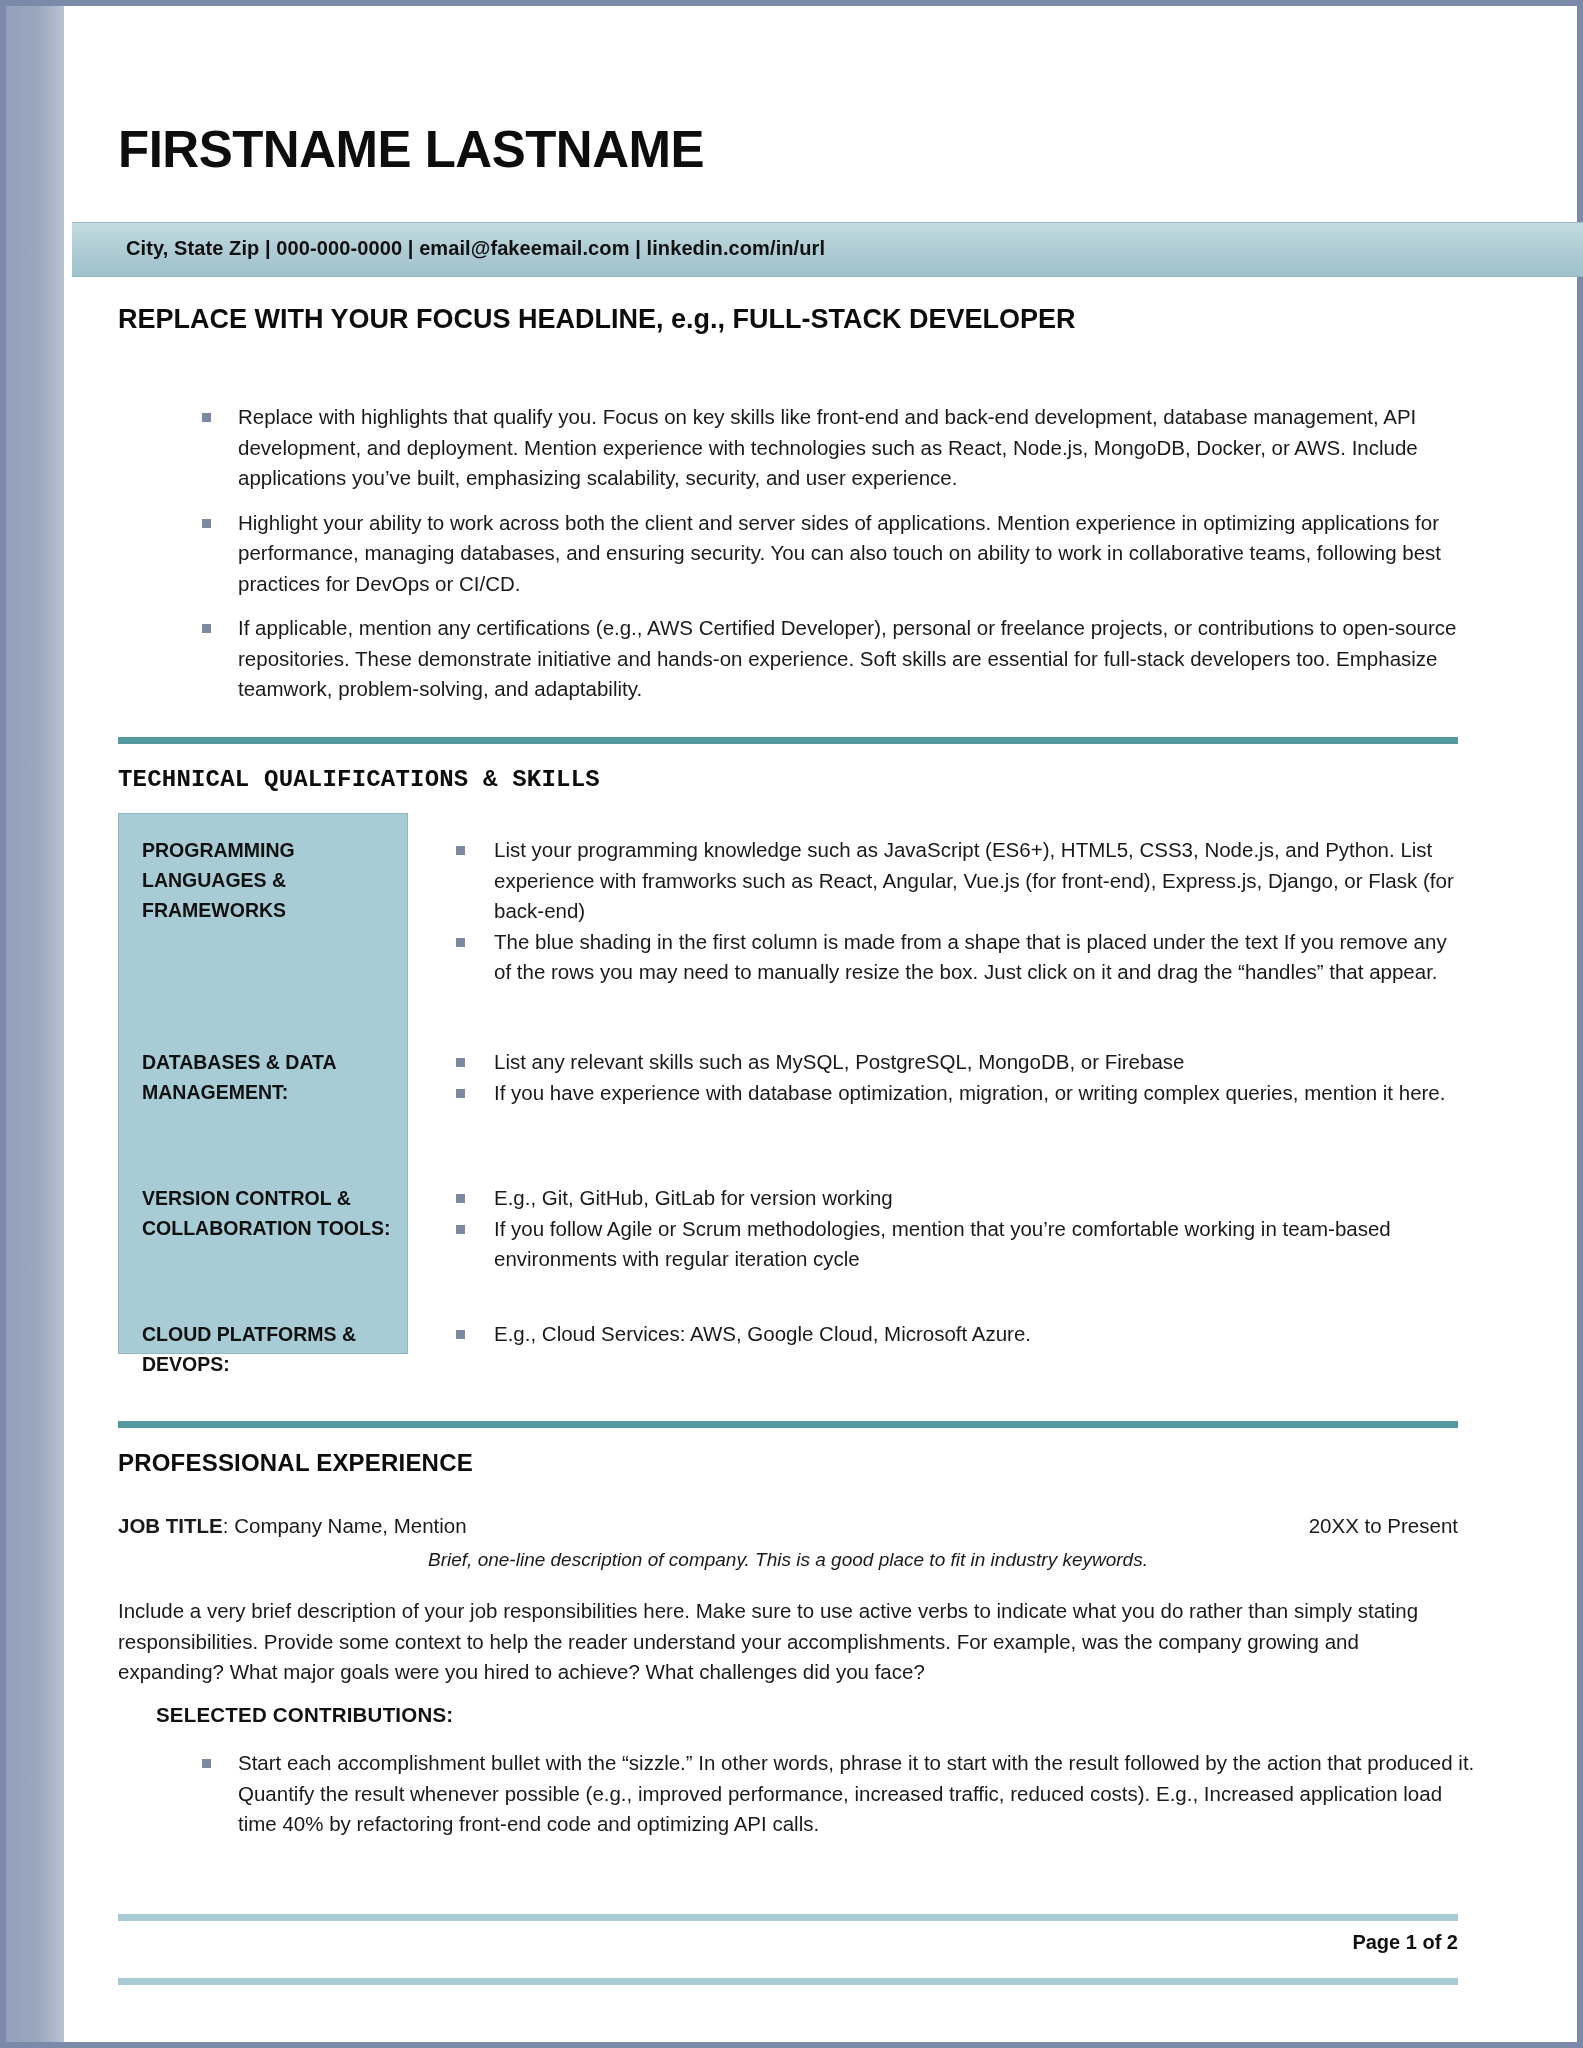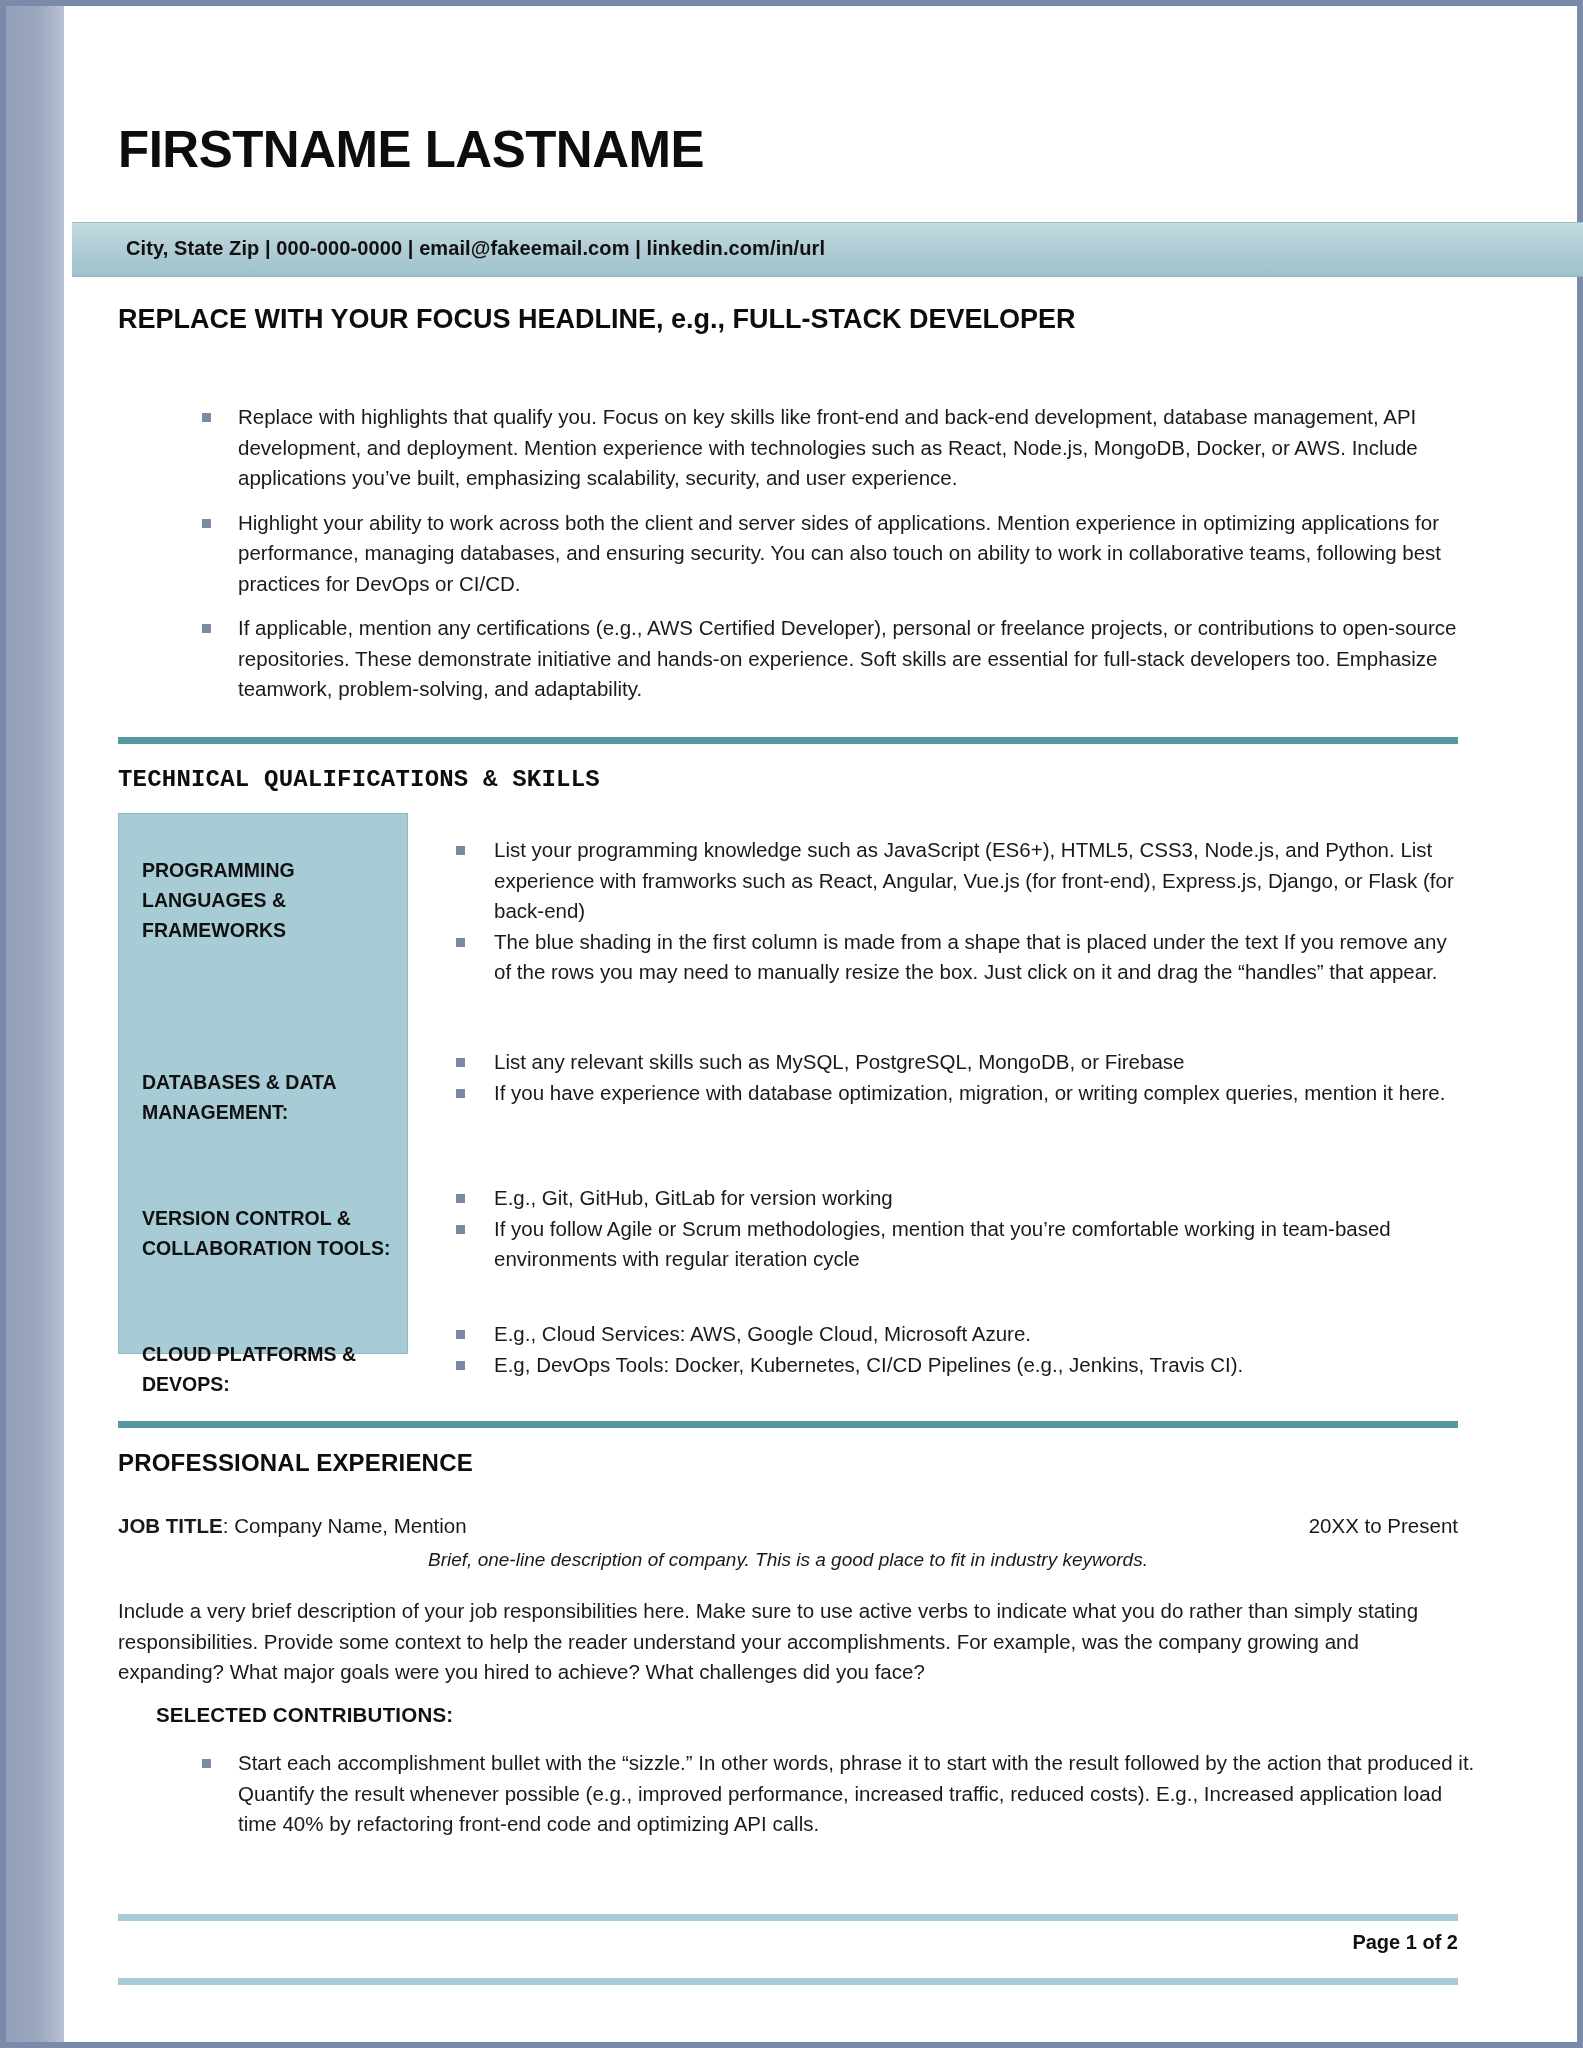--- a/index.html
+++ b/index.html
@@ -199,7 +199,6 @@
     line-height: 30px;
     color: #111111;
     flex: 0 0 290px;
-    margin-top: 20px;
   }
   .skill-items {
     flex: 1 1 auto;

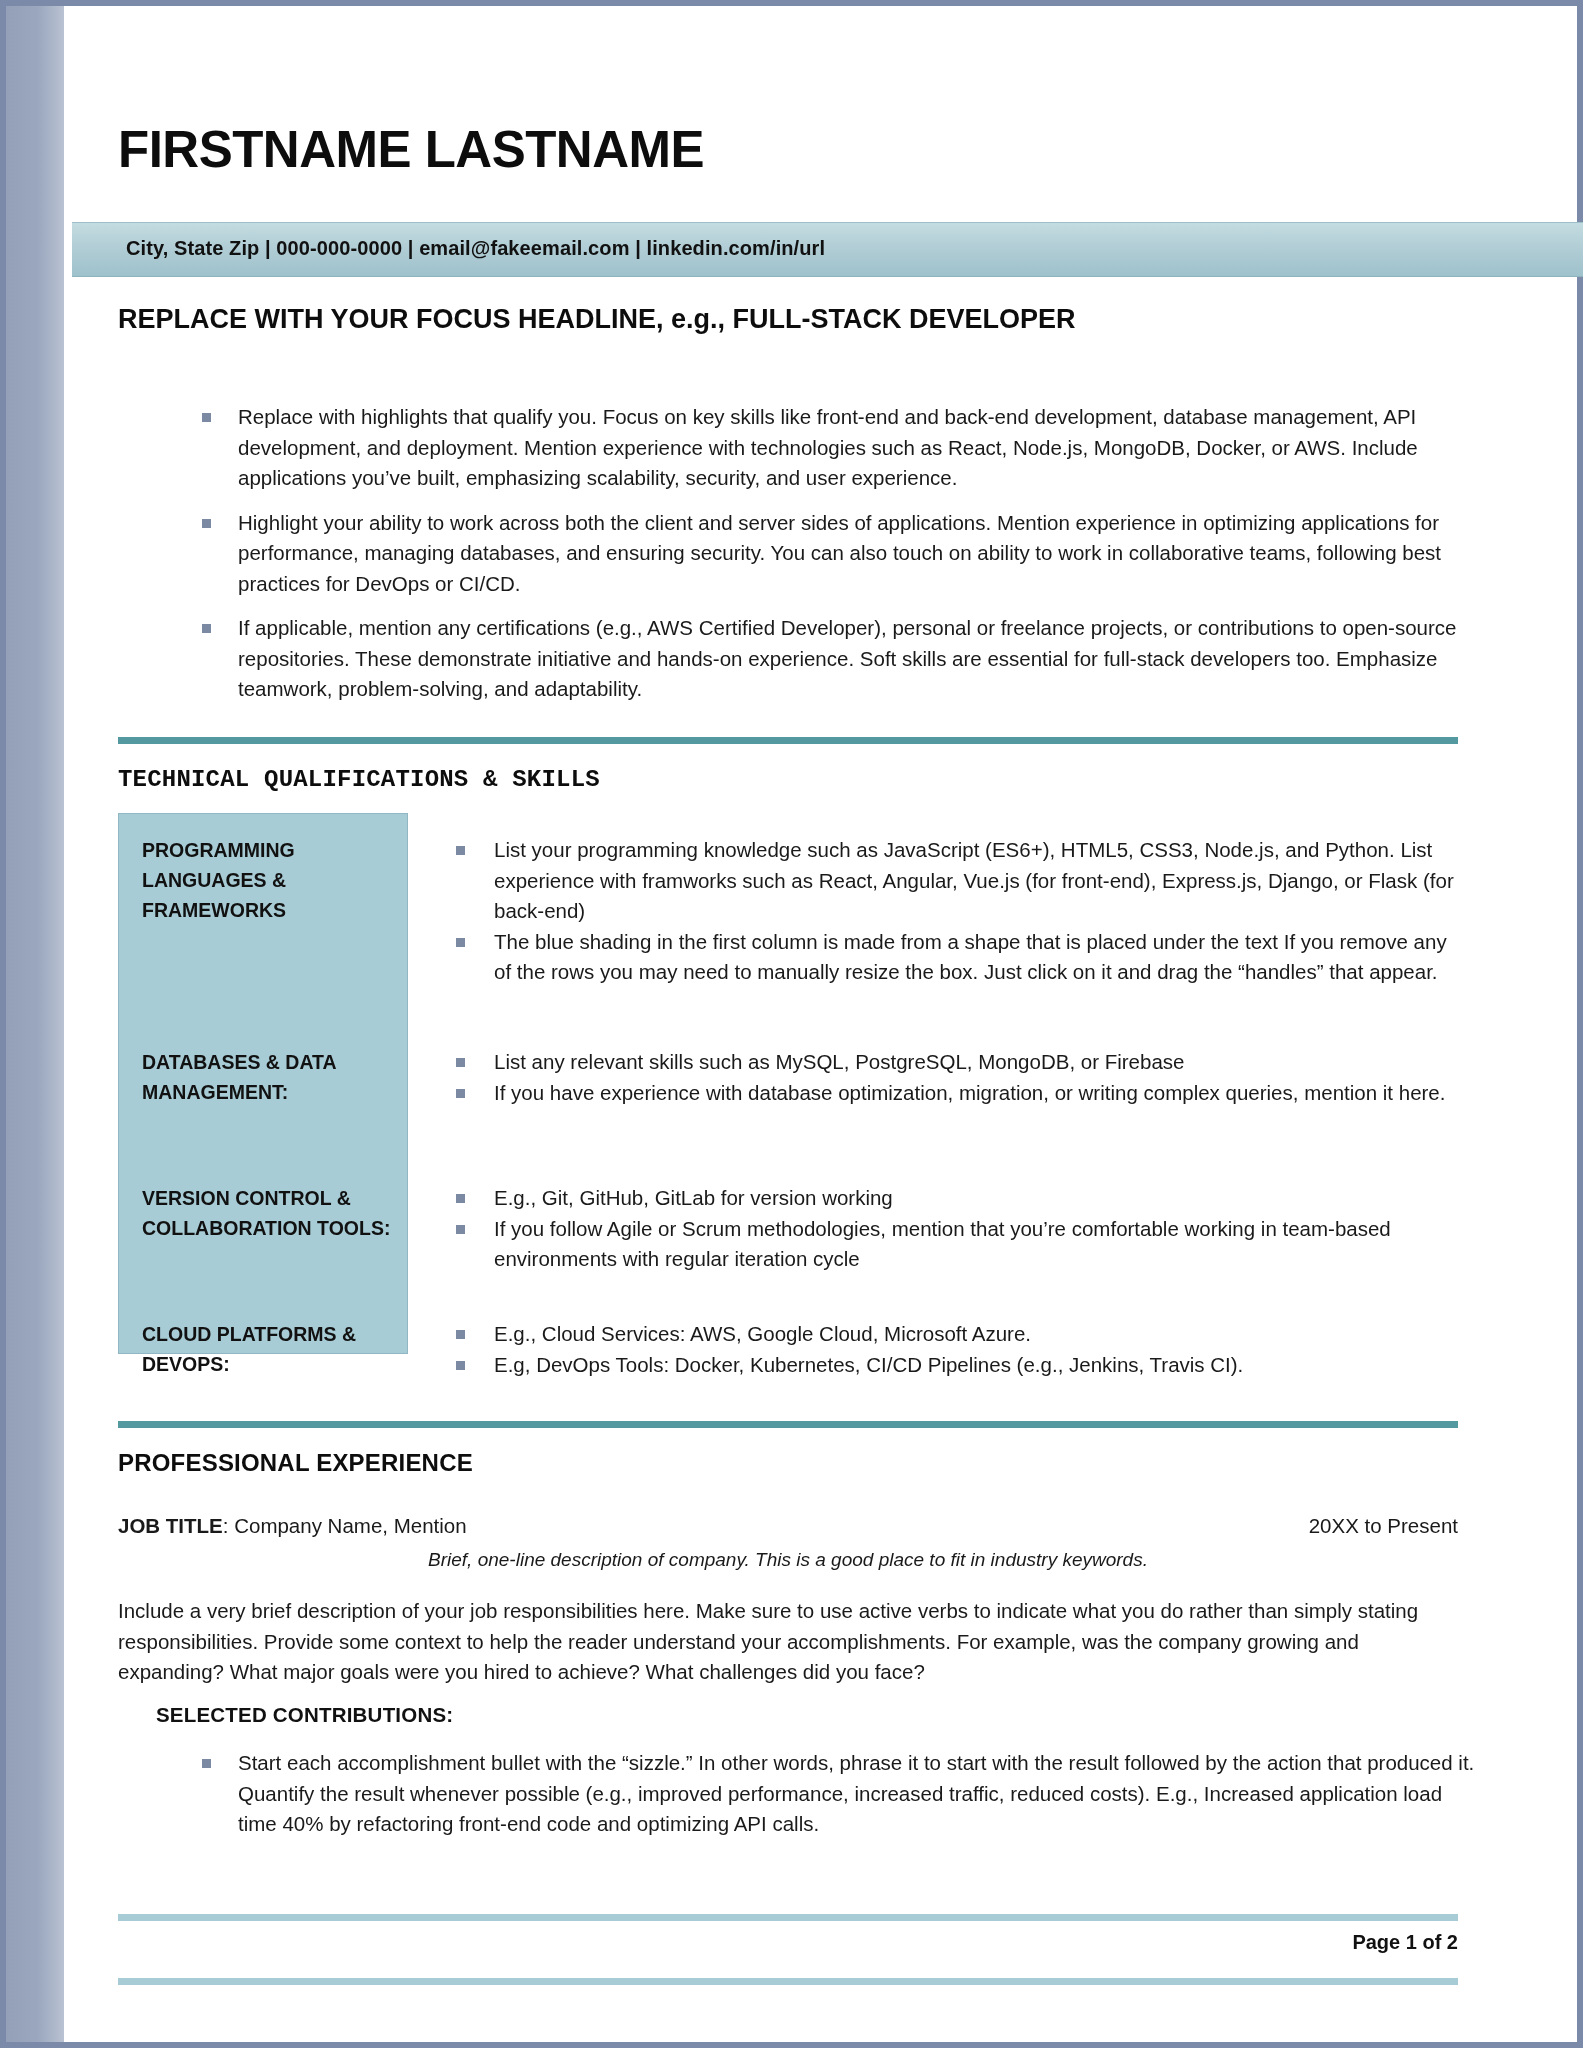--- a/index.html
+++ b/index.html
@@ -393,10 +393,6 @@
             <span class="sq"></span>
             <span>E.g., Cloud Services: AWS, Google Cloud, Microsoft Azure.</span>
           </li>
-          <li>
-            <span class="sq"></span>
-            <span>E.g, DevOps Tools: Docker, Kubernetes, CI/CD Pipelines (e.g., Jenkins, Travis CI).</span>
-          </li>
         </ul>
       </div>
 

